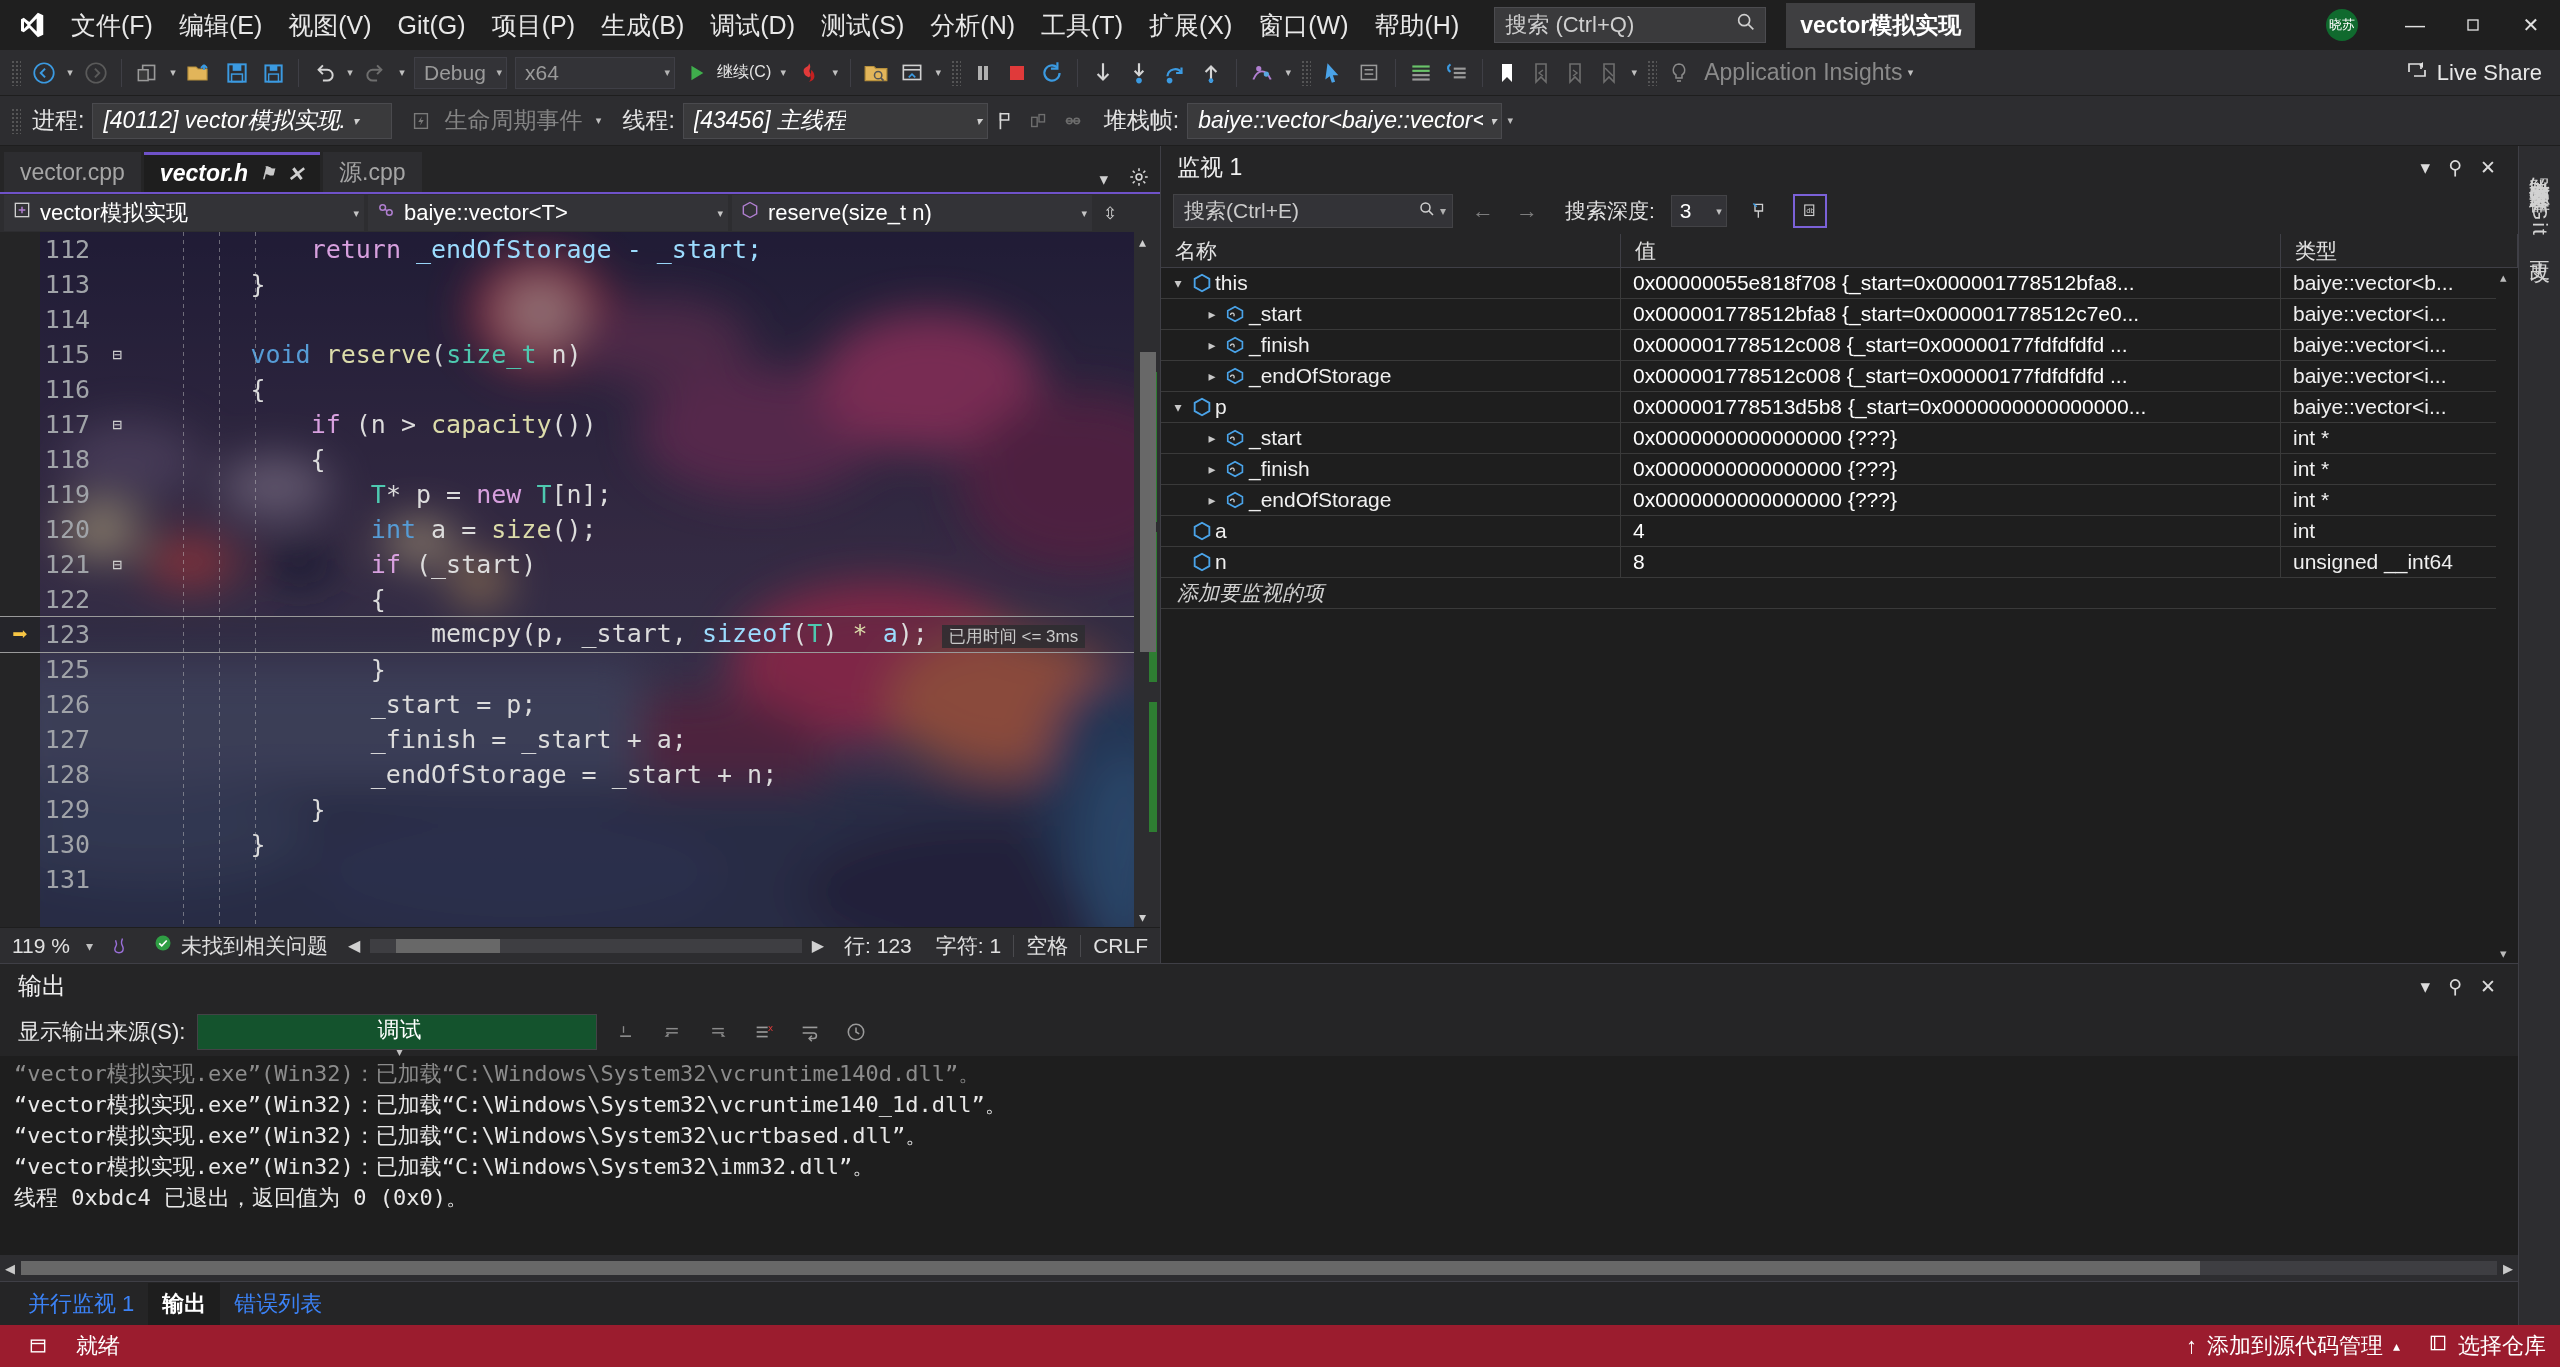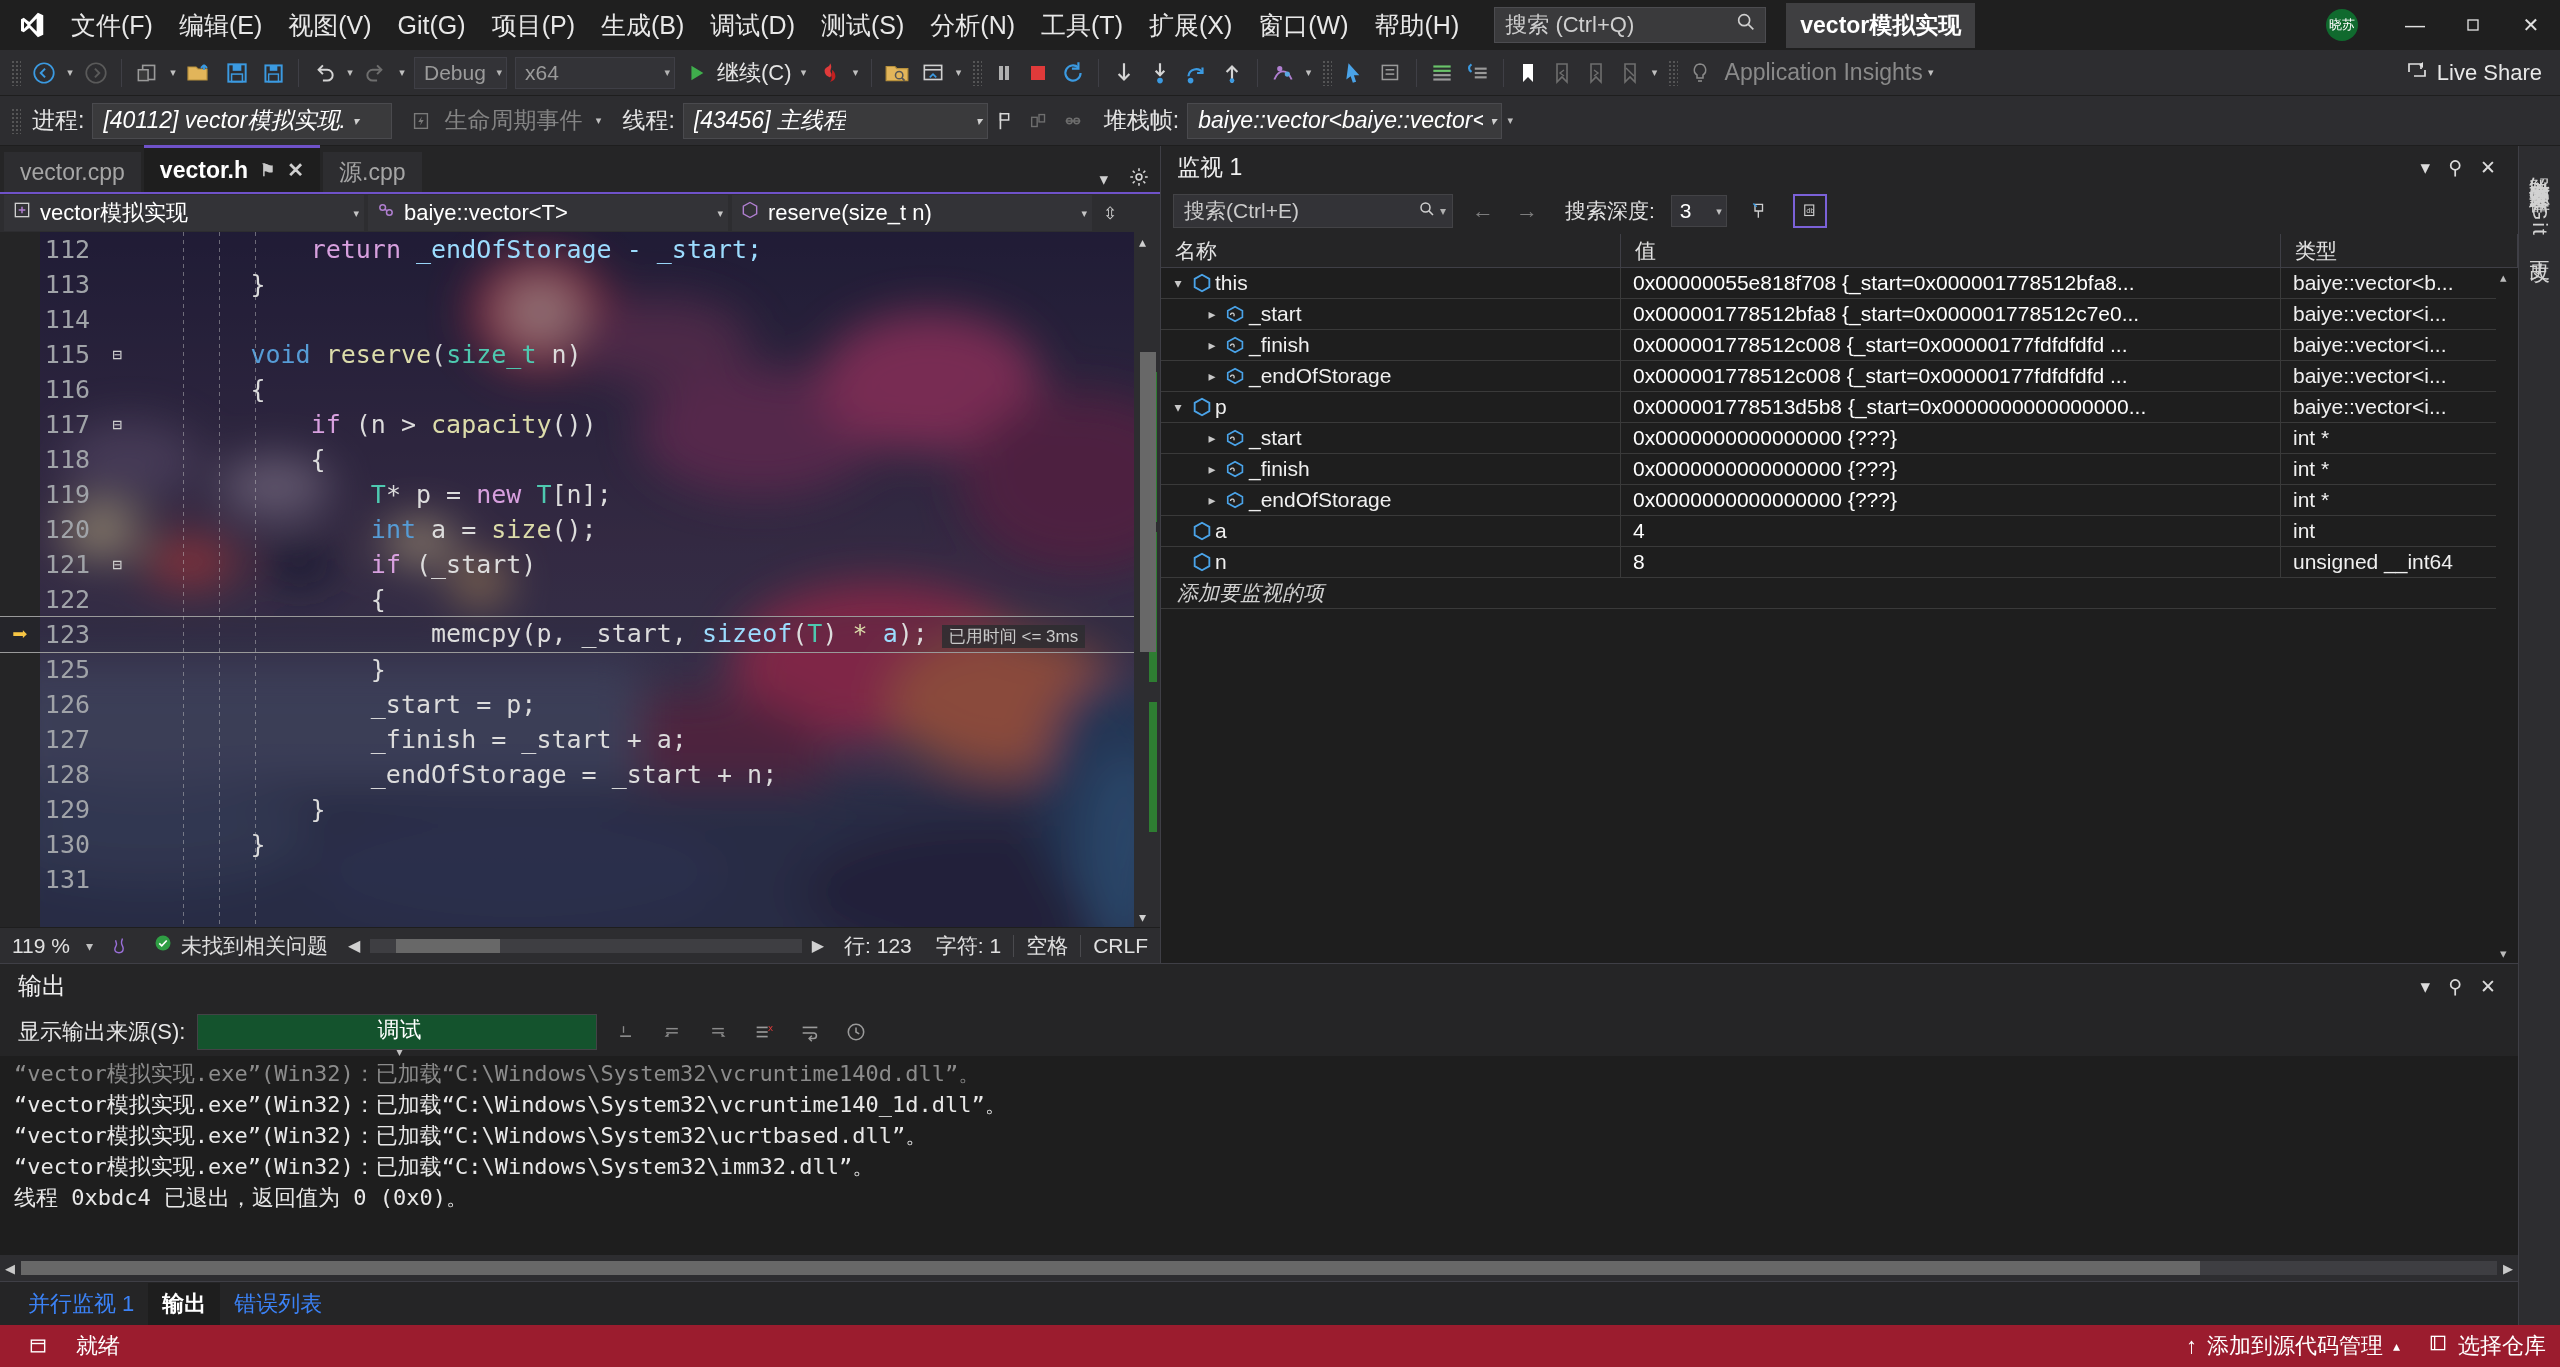--- a/index.html
+++ b/index.html
@@ -55,7 +55,7 @@
   }
   .combo .cval { flex:1; overflow:hidden; white-space:nowrap; }
   .combo .carr { font-size:11px; color:#b4b4b4; padding-left:6px; }
-  .tlabel { font-size:22px; color:#e4e4e4; padding:0 4px; white-space:nowrap;}
+  .tlabel { font-size:16px; color:#e4e4e4; padding:0 4px; white-space:nowrap;}
   .appins { color:#8a8a8a; font-size:23px; padding-left:8px; white-space:nowrap;}
   .liveshare { margin-left:auto; color:#e8e8e8; font-size:22px; display:flex; align-items:center; padding-right:18px; }
 

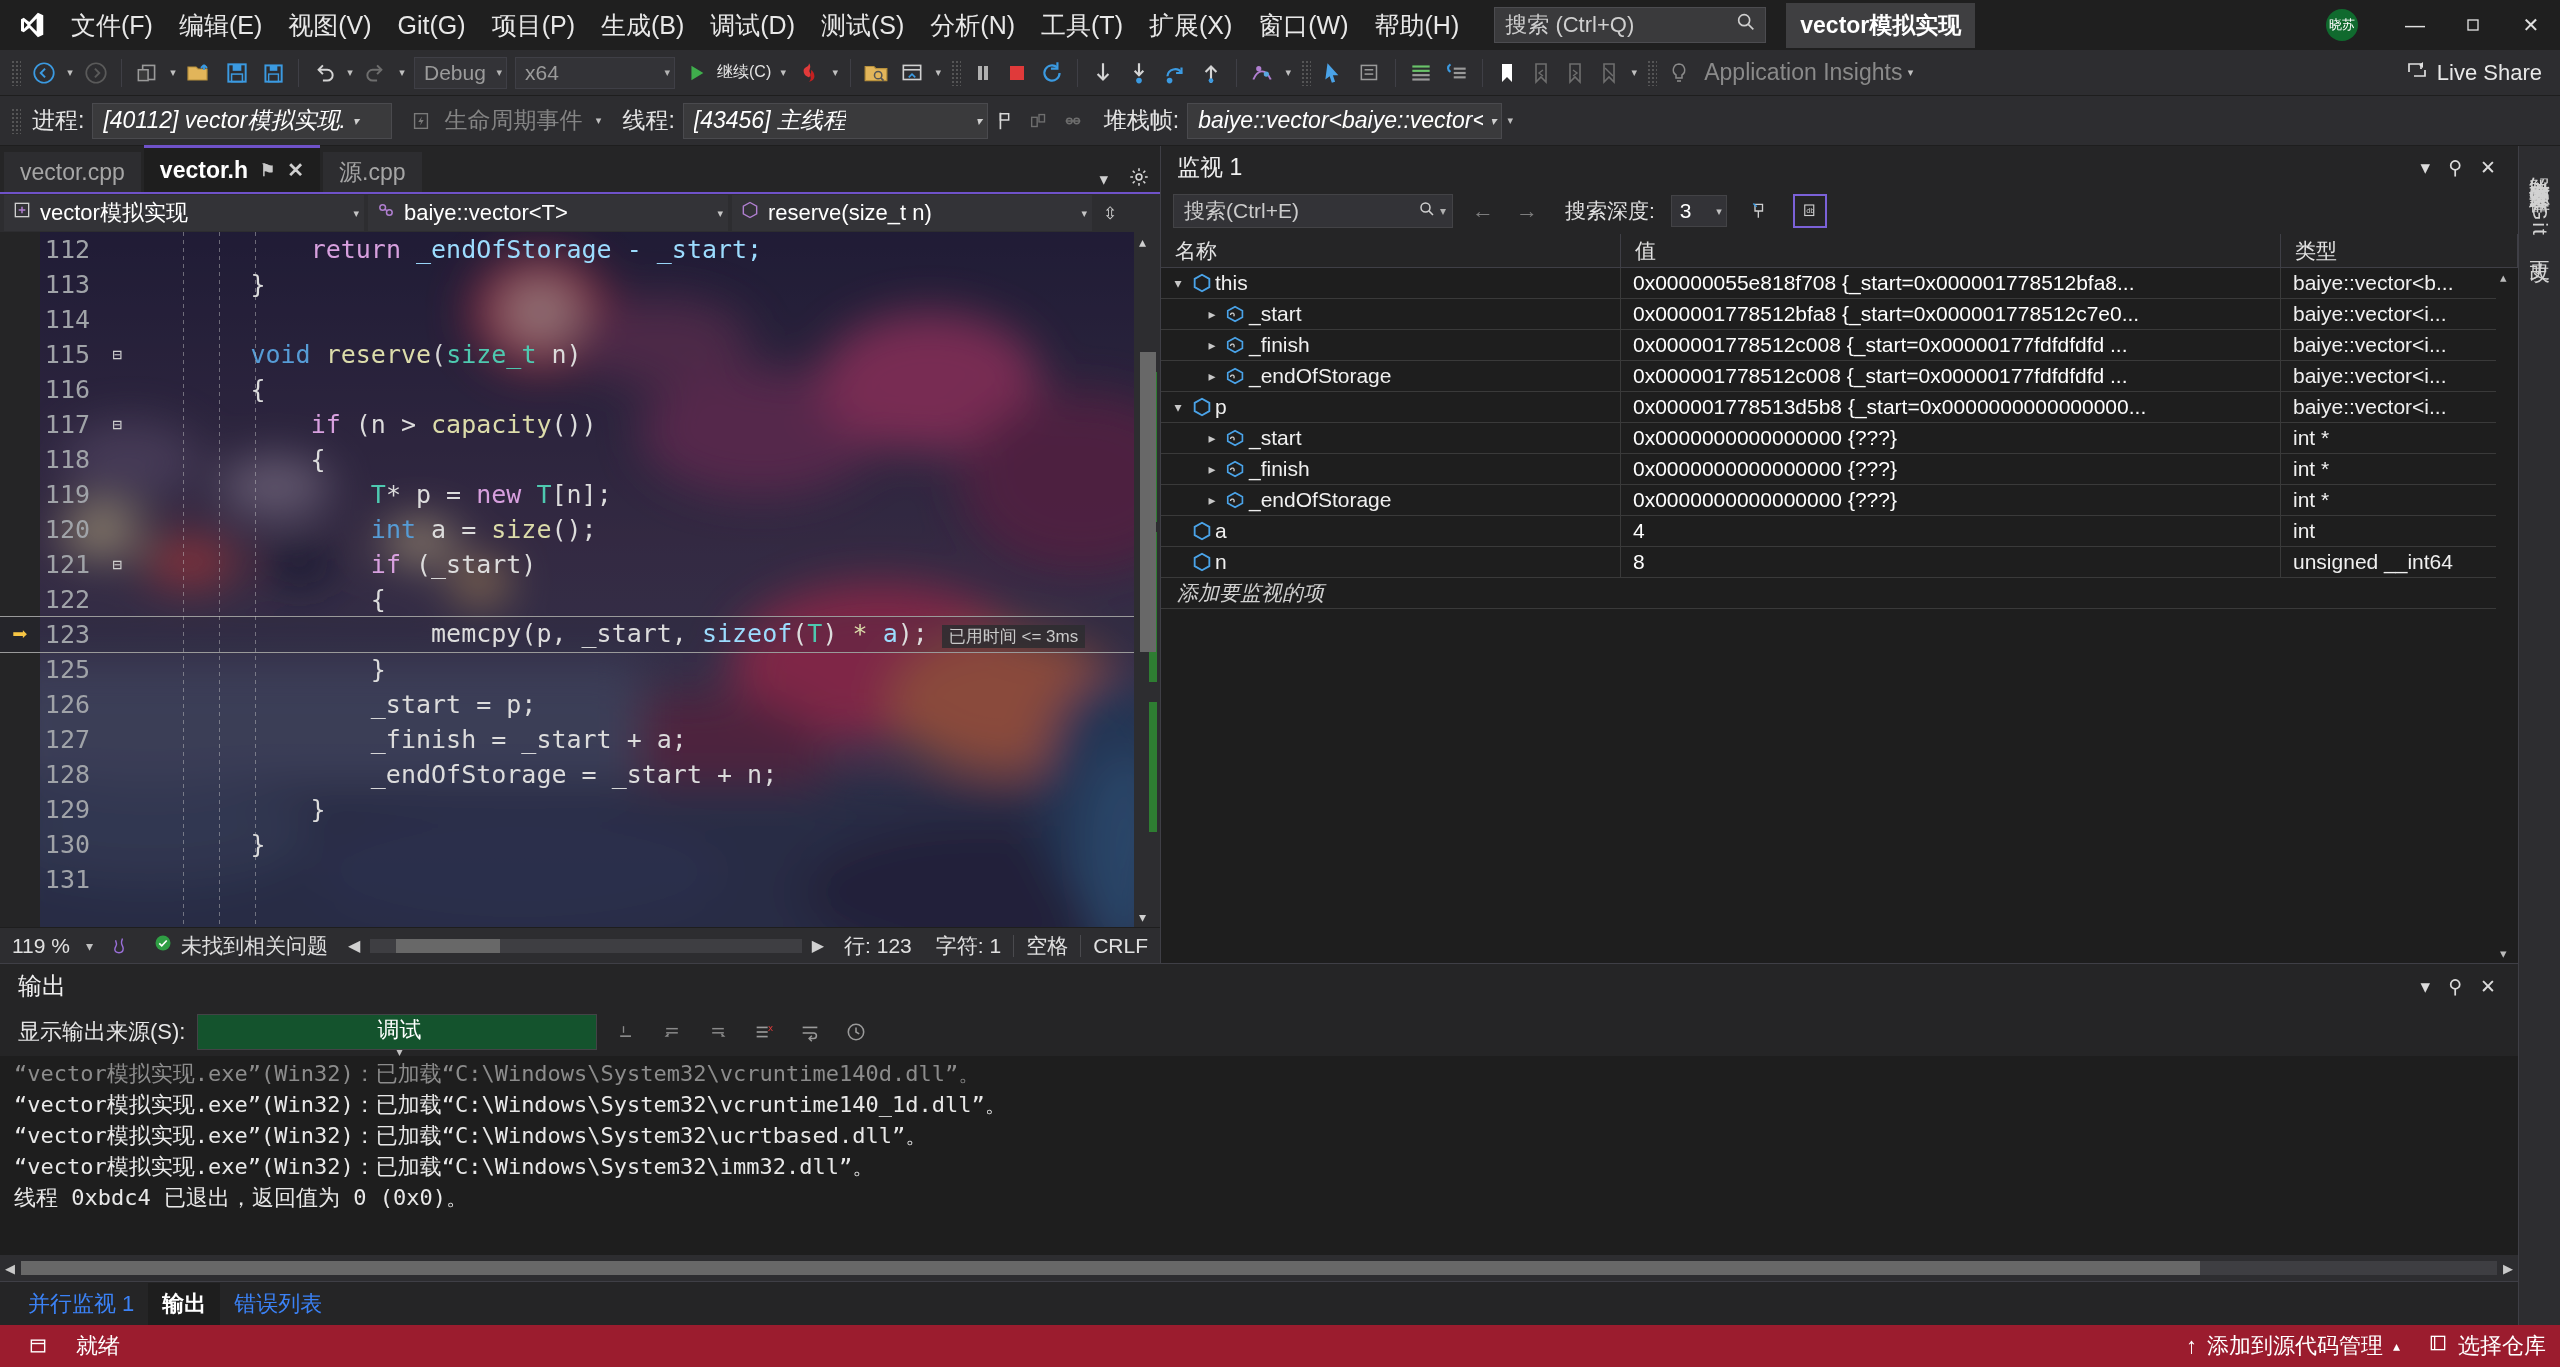--- a/index.html
+++ b/index.html
@@ -83,7 +83,7 @@
   .tabstrip { height:46px; background:#252526; display:flex; align-items:flex-end; flex:0 0 46px; padding-left:4px;}
   .tab { height:40px; display:flex; align-items:center; padding:0 16px; font-size:23px; color:#a6a6a6;
          background:#2d2d30; margin-right:3px; }
-  .tab.active { background:#1e1e1e; color:#ffffff; font-weight:bold; border-top:3px solid #6f52c9; height:47px; }
+  .tab.active { background:#1e1e1e; color:#ffffff; font-weight:bold; border-top:3px solid #6f52c9; height:40px;font-style:italic; }
   .tab .pin { font-size:17px; color:#c8c8c8; padding-left:12px; }
   .tab .x { font-size:20px; color:#d0d0d0; padding-left:12px; }
 

